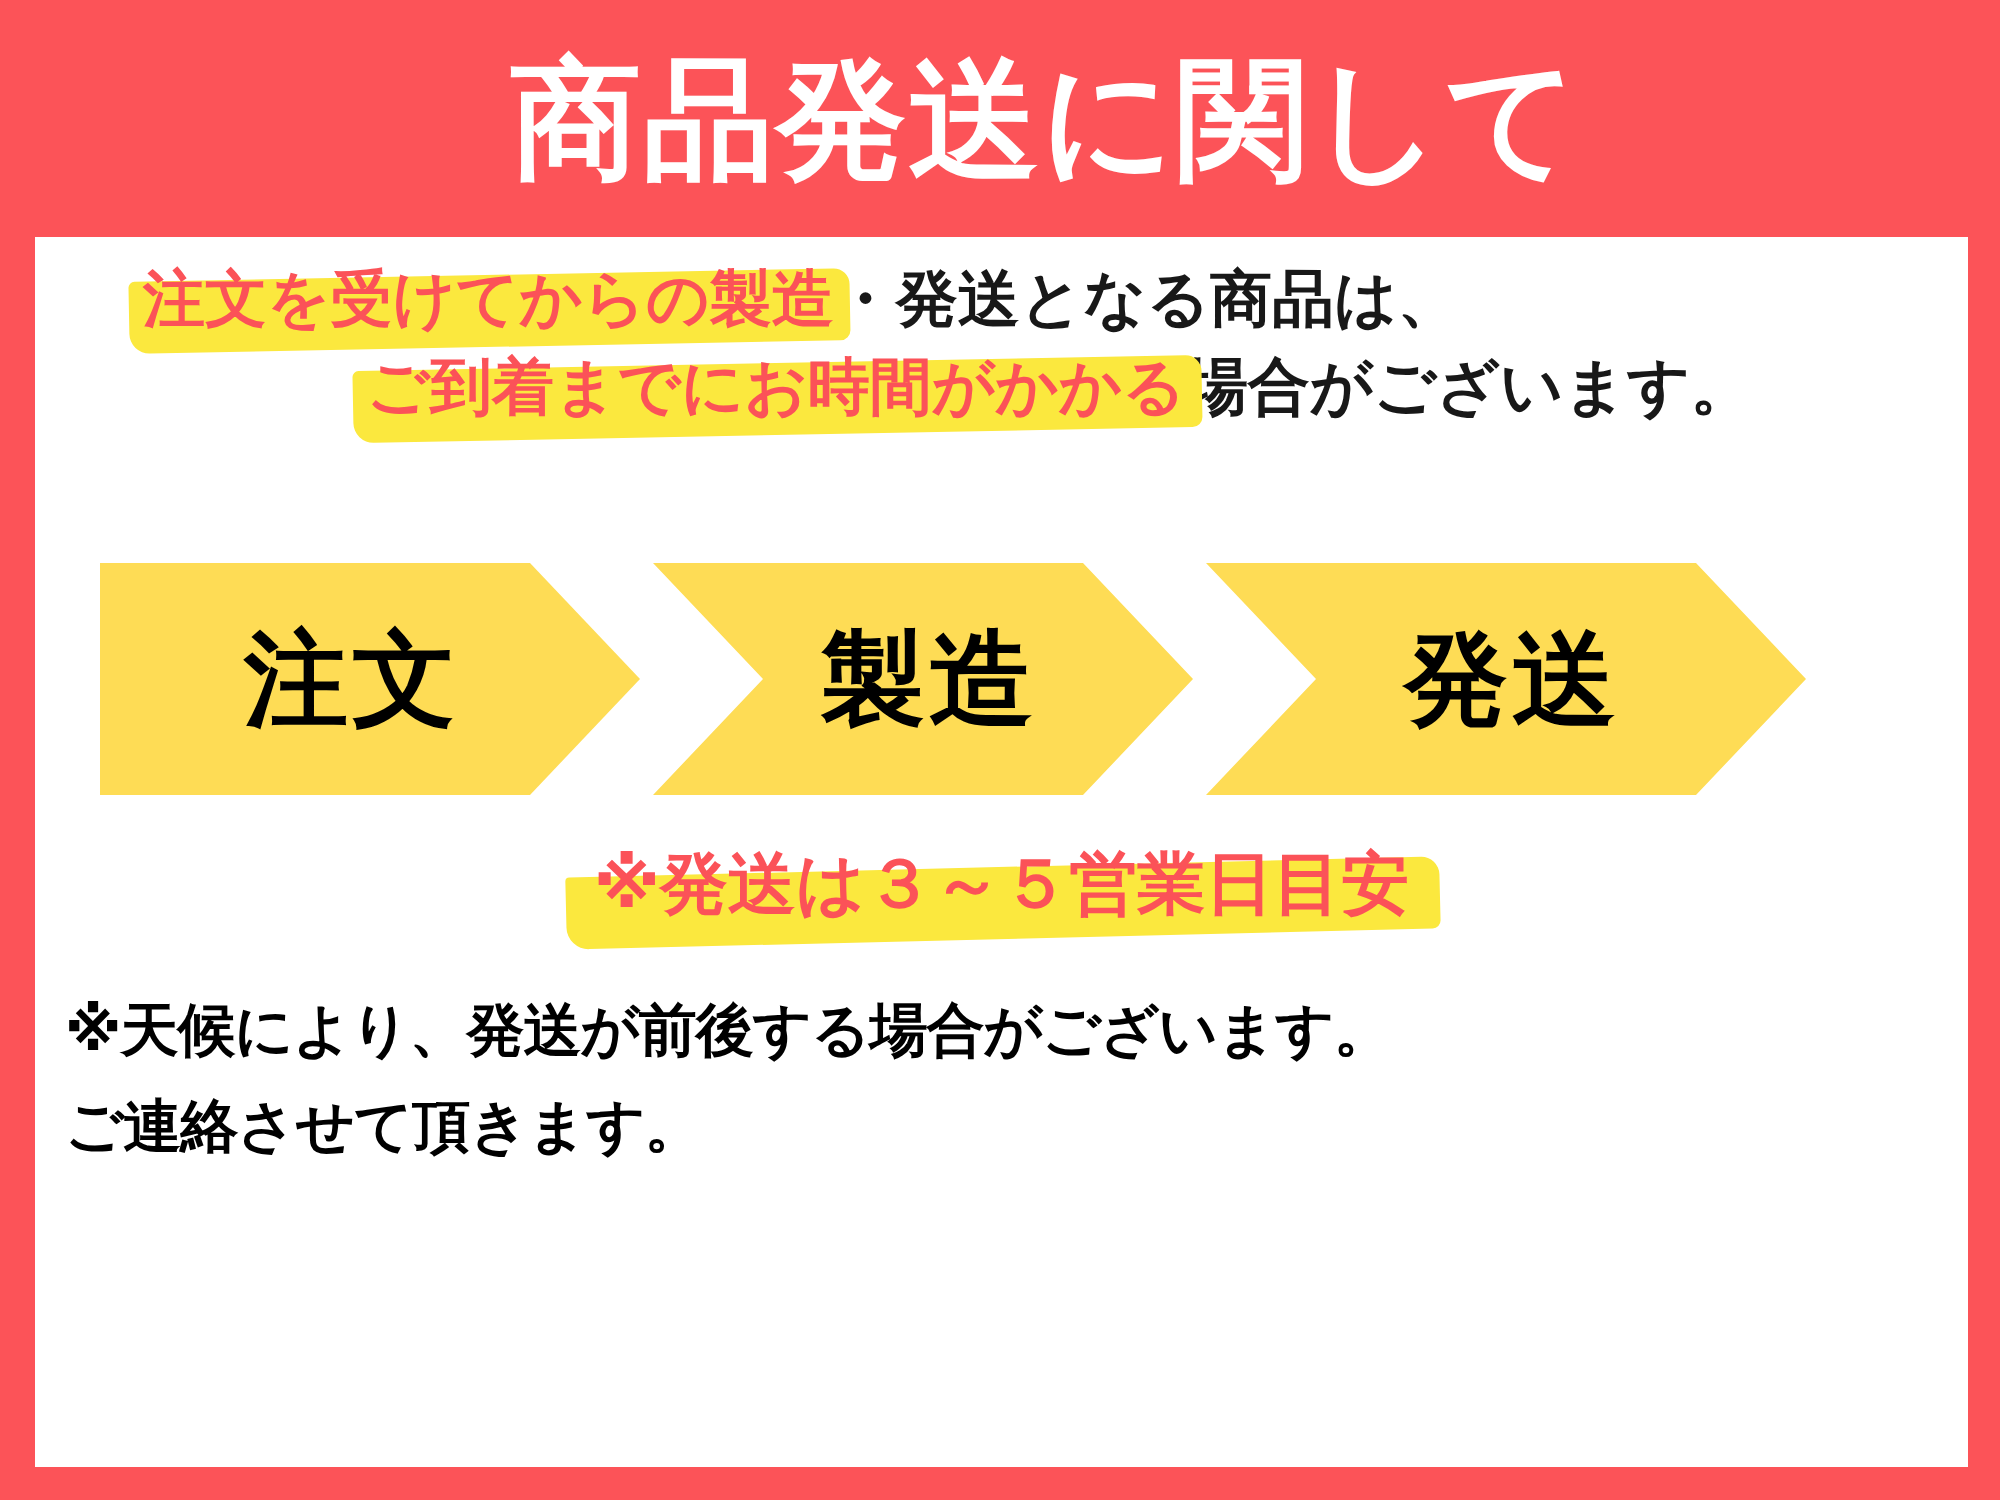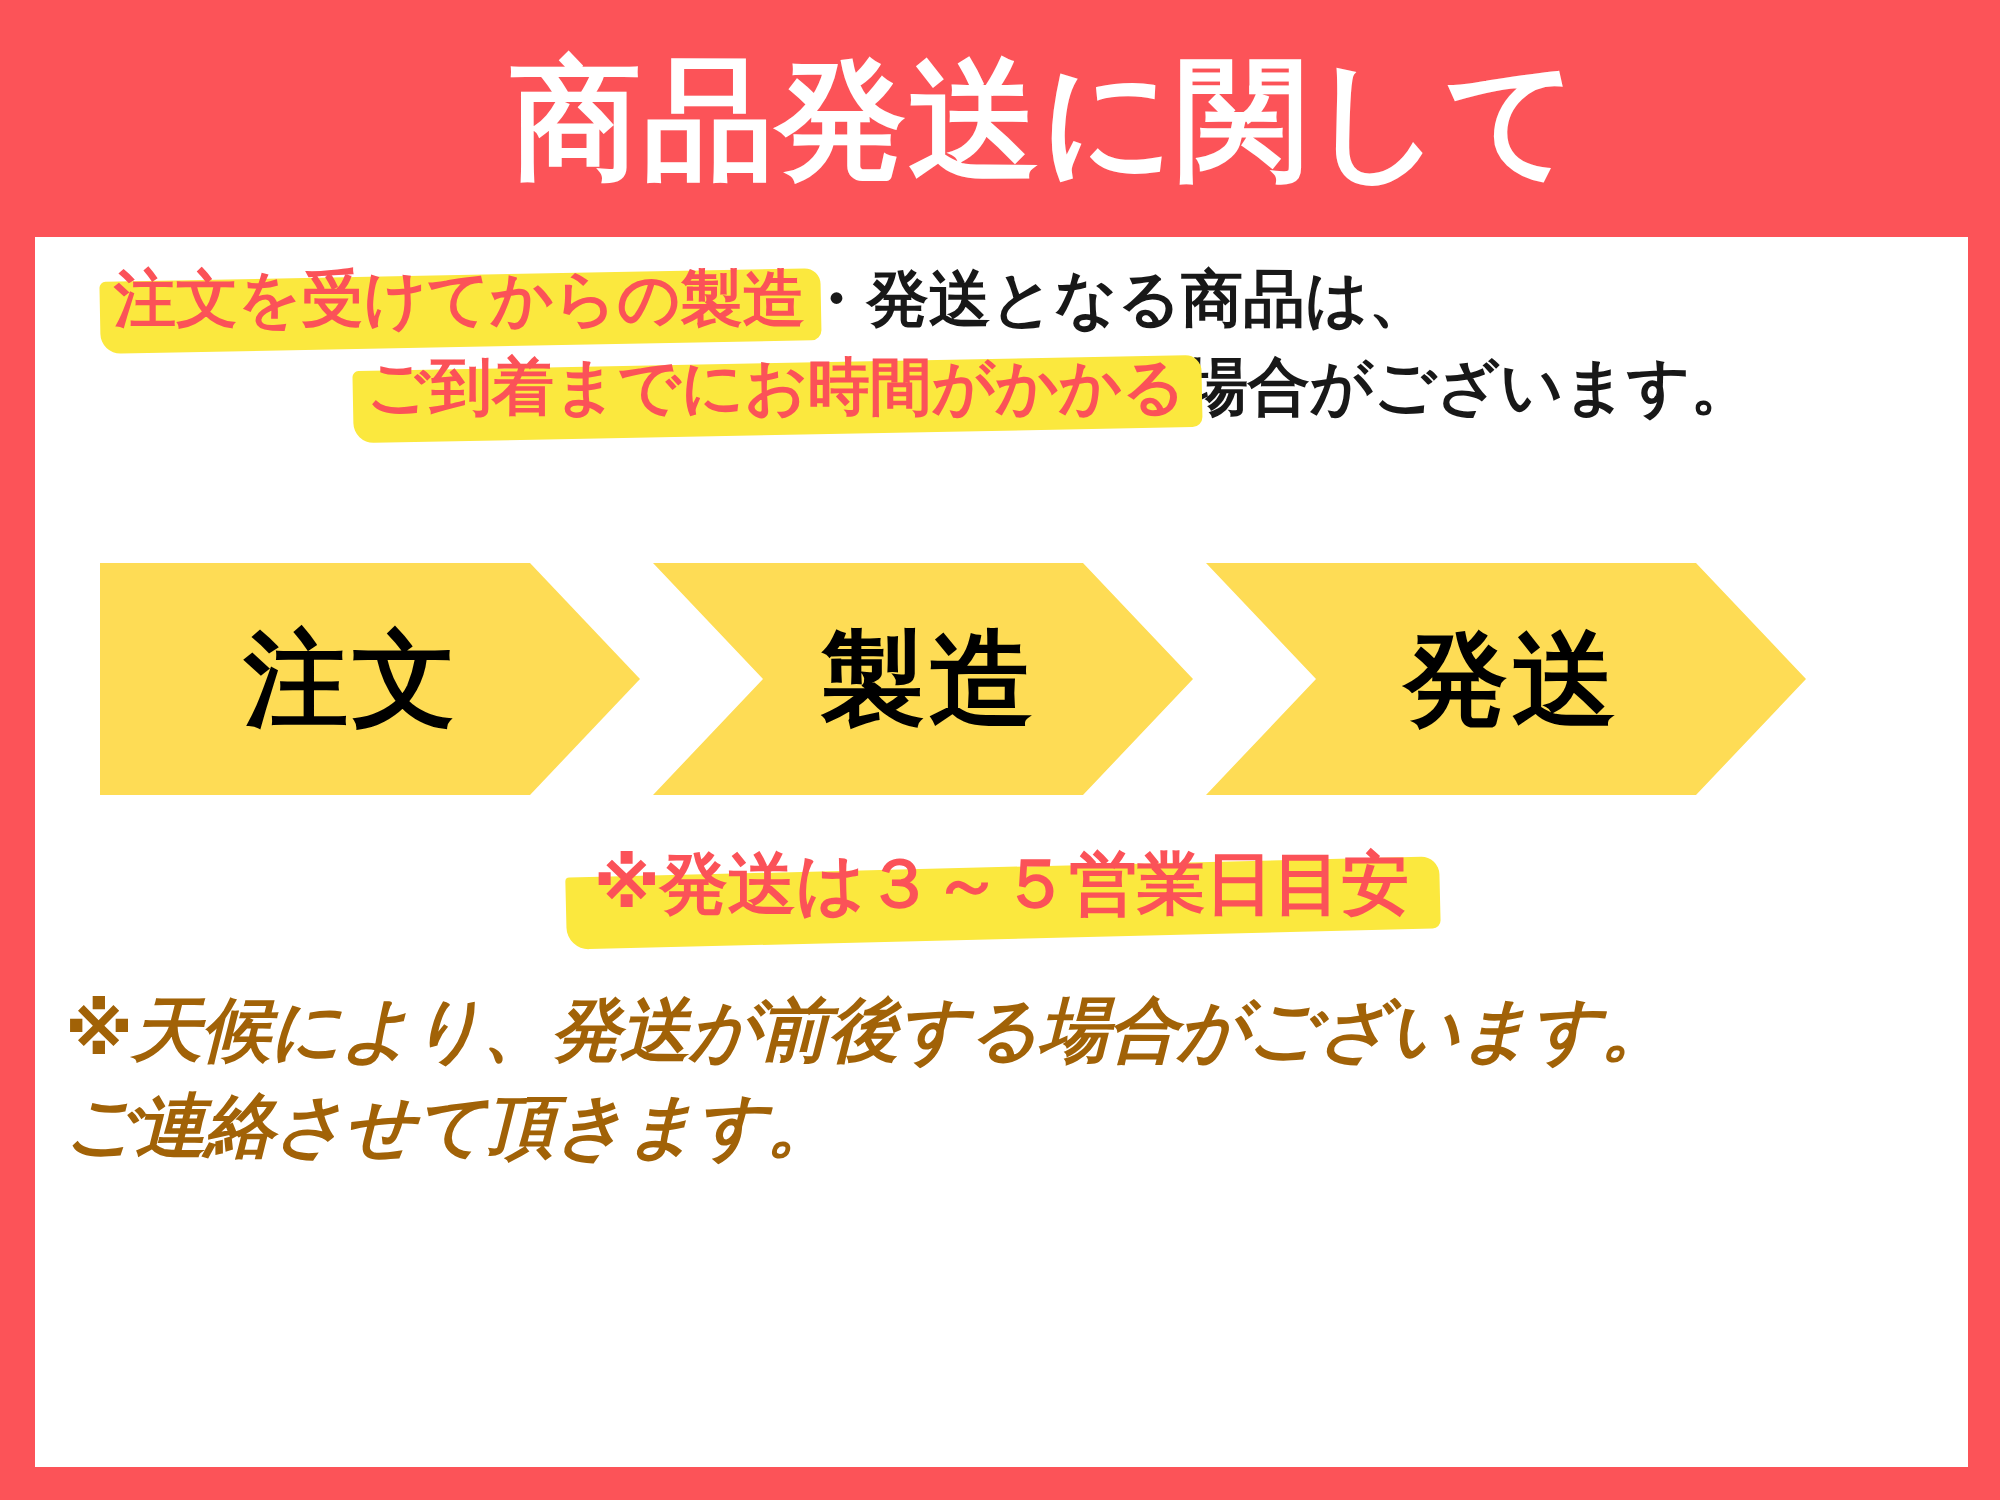--- a/index.html
+++ b/index.html
@@ -70,7 +70,7 @@
     line-height: 88px;
     color: #1a1a1a;
   }
-  .lead-line.l1 { padding-left: 79px; }
+  .lead-line.l1 { padding-left: 108px; }
   .lead-line.l2 { padding-left: 116px; text-align: center; }
 
   .hl-wrap {

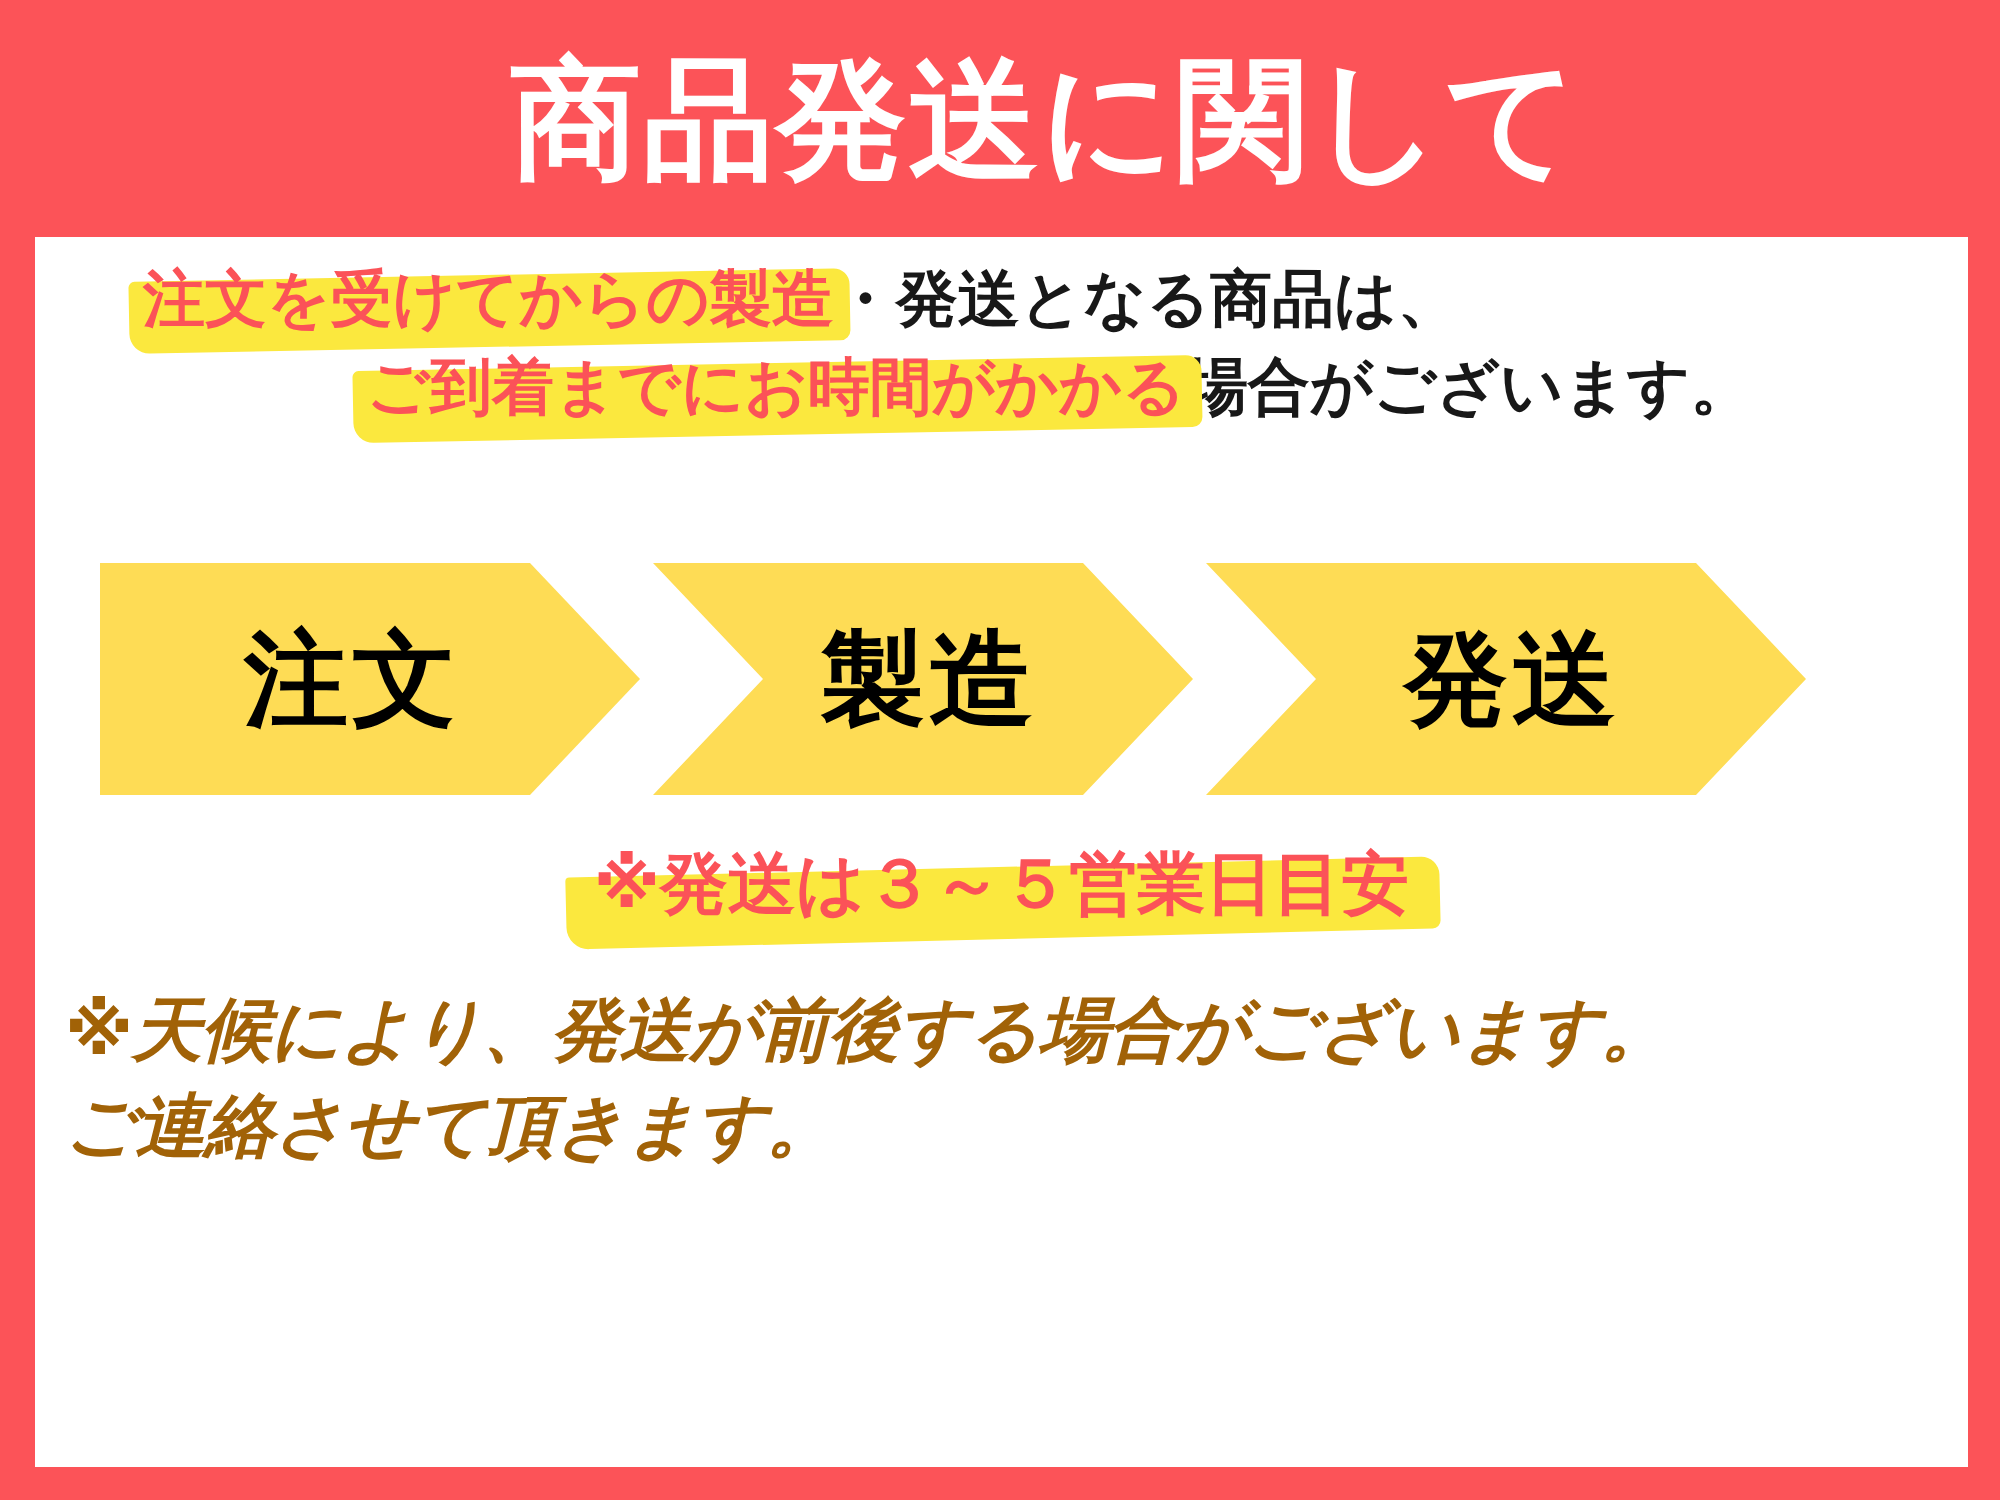--- a/index.html
+++ b/index.html
@@ -183,13 +183,12 @@
     width: 1900px;
   }
   .note-line {
-    font-size: 70px;
-    font-weight: 700;
-    color: #a16207;
+    font-size: 58px;
+    font-weight: 700;
+    color: #000000;
     line-height: 96px;
     white-space: nowrap;
     letter-spacing: -1px;
-    font-style: italic;
   }
 </style>
 </head>

